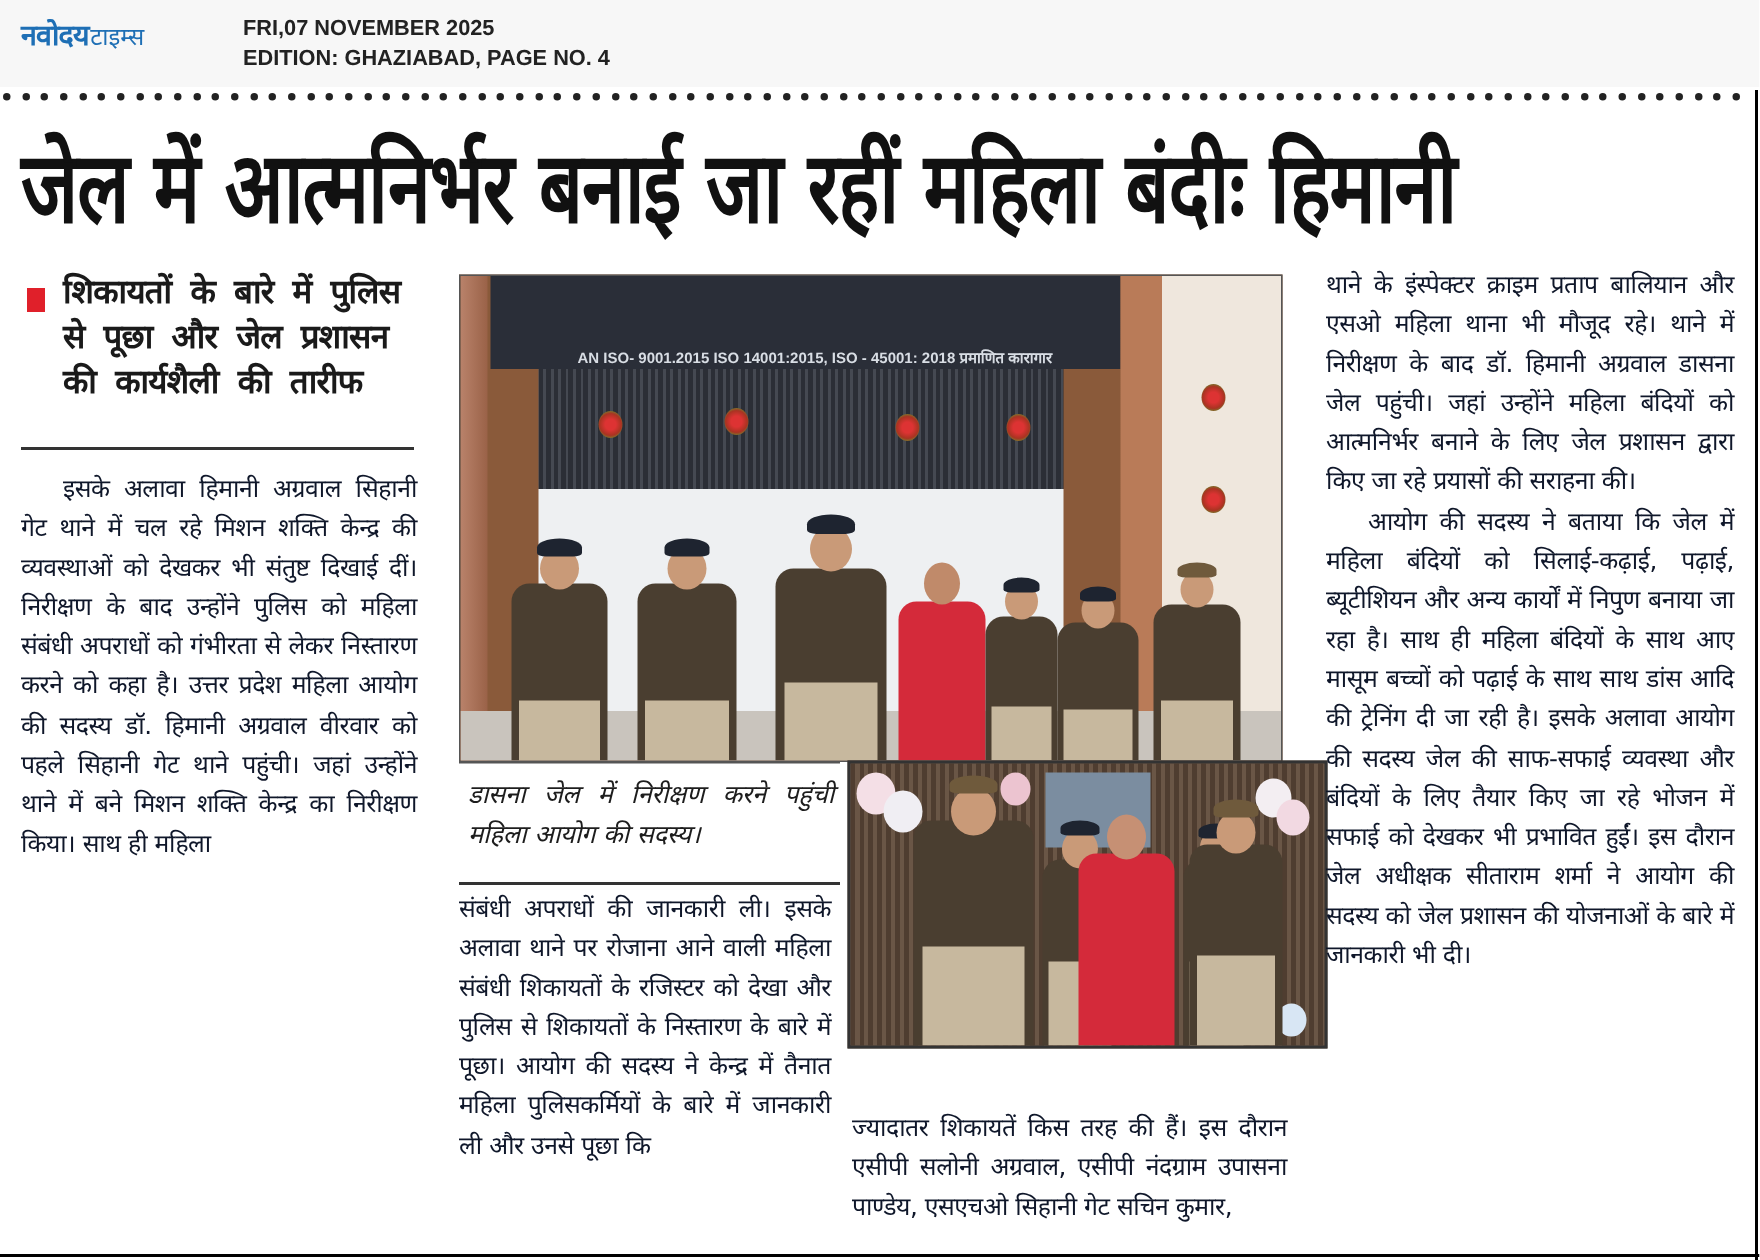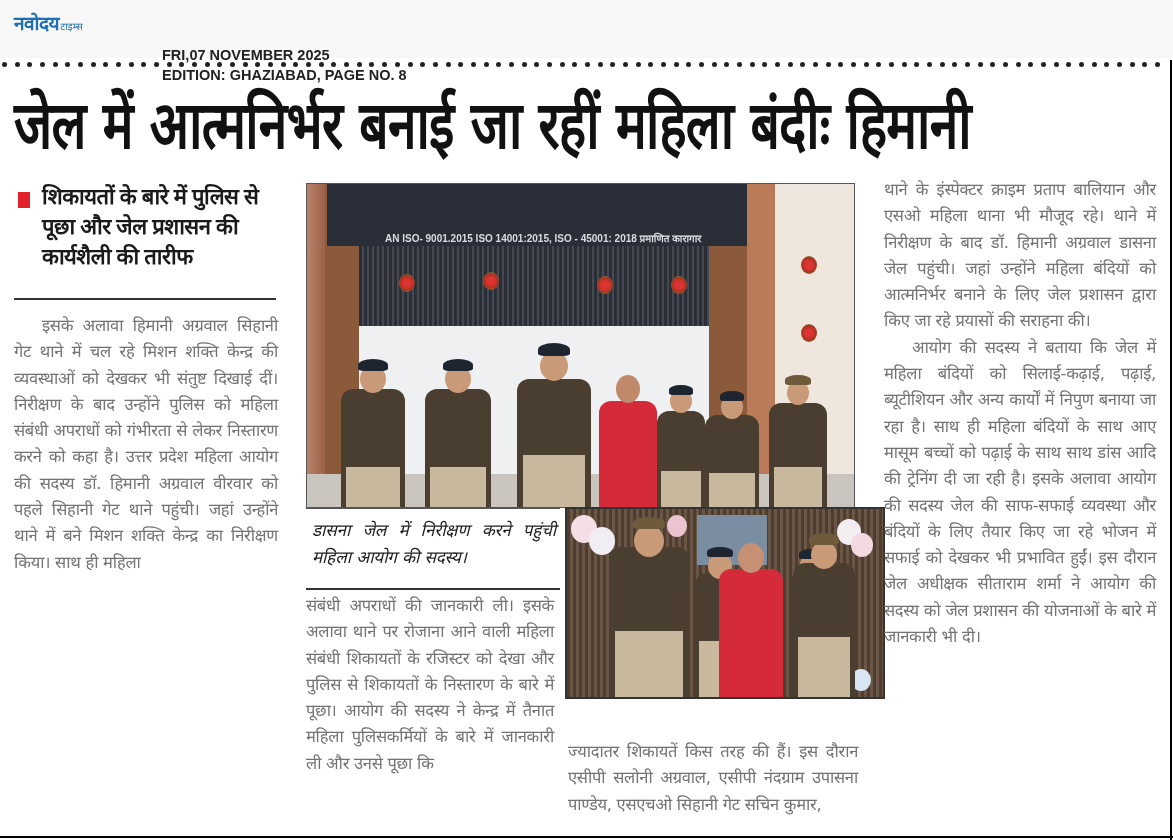--- a/index.html
+++ b/index.html
@@ -10,7 +10,7 @@
   .masthead { position: absolute; left: 0; top: 0; width: 1173px; height: 58px; background: #f7f7f7; }
   .logo { position: absolute; left: 14px; top: 10px; display: flex; align-items: baseline; }
   .logo-main { font-family: "DejaVu Sans", sans-serif; font-weight: bold; font-size: 19px; color: #1e6fb5; letter-spacing: -0.5px; }
-  .logo-sub { font-family: Liberation Sans, sans-serif; font-size: 10px; color: #1e6fb5; margin-left: 1px; }
+  .logo-sub { font-family: Liberation Sans, sans-serif; font-size: 16px; color: #1e6fb5; margin-left: 1px; }
   .edition { position: absolute; left: 162px; top: 9px; font-family: "Liberation Sans", sans-serif; font-weight: bold; font-size: 14.5px; line-height: 20px; color: #222; margin-top: 36px; }
 
   .dots { position: absolute; left: 0; top: 58px; width: 1163px; height: 12px; display: flex; justify-content: space-between; align-items: center; padding: 0 2px; overflow: hidden; }

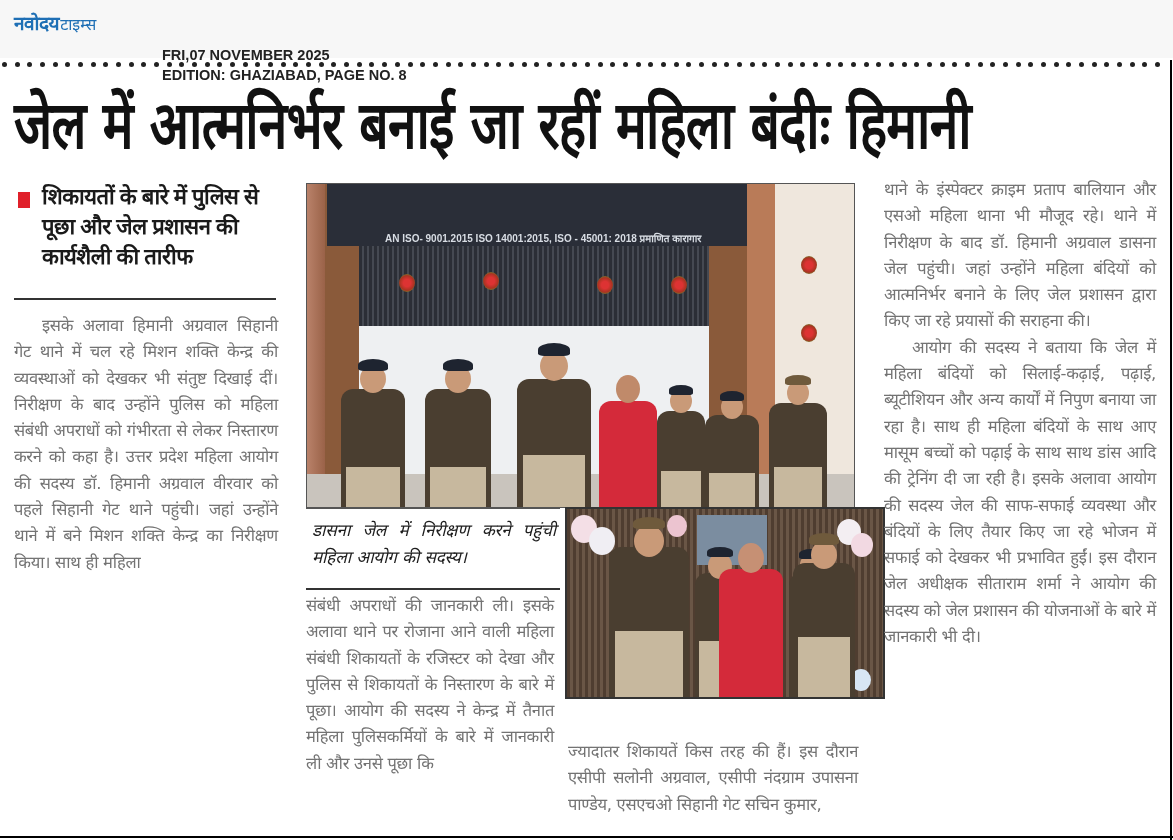--- a/index.html
+++ b/index.html
@@ -11,7 +11,7 @@
   .logo { position: absolute; left: 14px; top: 10px; display: flex; align-items: baseline; }
   .logo-main { font-family: "DejaVu Sans", sans-serif; font-weight: bold; font-size: 19px; color: #1e6fb5; letter-spacing: -0.5px; }
   .logo-sub { font-family: Liberation Sans, sans-serif; font-size: 16px; color: #1e6fb5; margin-left: 1px; }
-  .edition { position: absolute; left: 162px; top: 9px; font-family: "Liberation Sans", sans-serif; font-weight: bold; font-size: 14.5px; line-height: 20px; color: #222; margin-top: 36px; }
+  .edition { position: absolute; left: 162px; top: 9px; font-family: "Liberation Sans", sans-serif; font-weight: bold; font-size: 14.5px; line-height: 20px; color: #222; }
 
   .dots { position: absolute; left: 0; top: 58px; width: 1163px; height: 12px; display: flex; justify-content: space-between; align-items: center; padding: 0 2px; overflow: hidden; }
   .dots span { width: 5px; height: 5px; background: #222; border-radius: 50%; flex: 0 0 auto; }

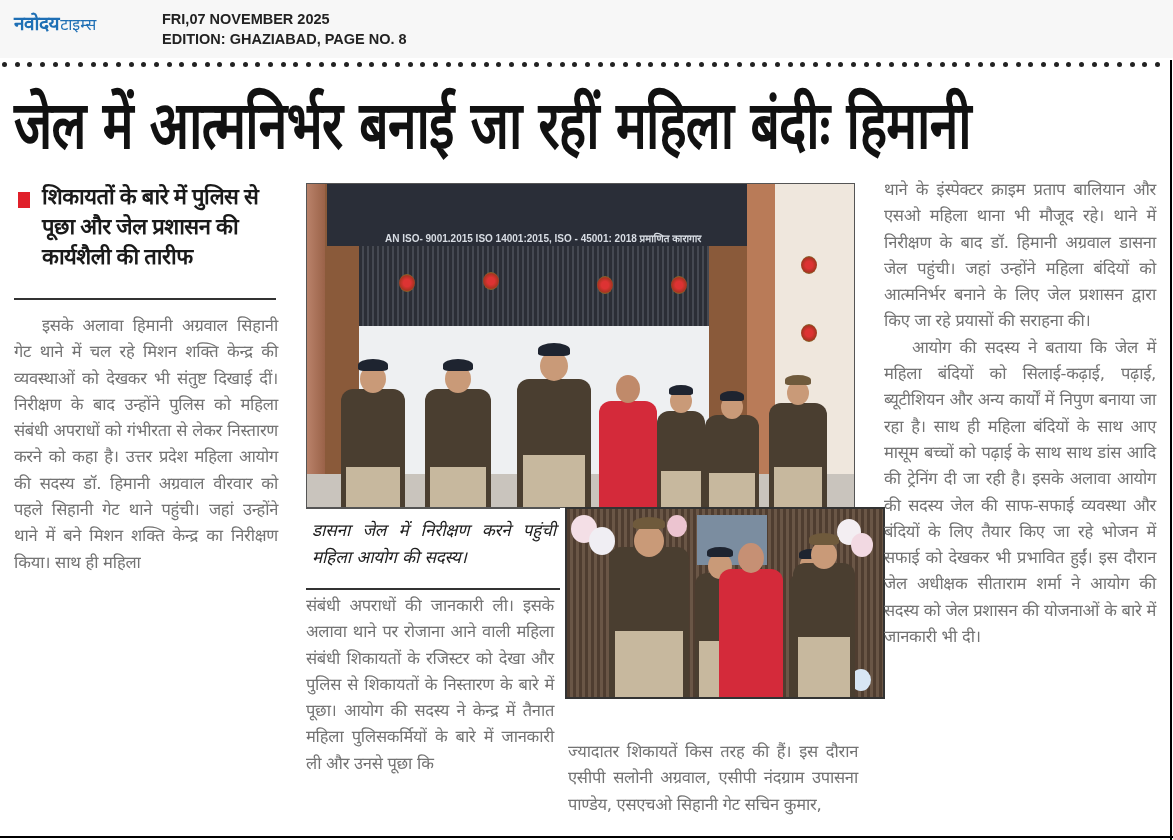--- a/index.html
+++ b/index.html
@@ -73,7 +73,7 @@
   </div>
   <div class="edition">
     <div>FRI,07 NOVEMBER 2025</div>
-    <div>EDITION: GHAZIABAD, PAGE NO. 8</div>
+    <div>EDITION: GHAZIABAD, PAGE NO. 4</div>
   </div>
 </div>
 

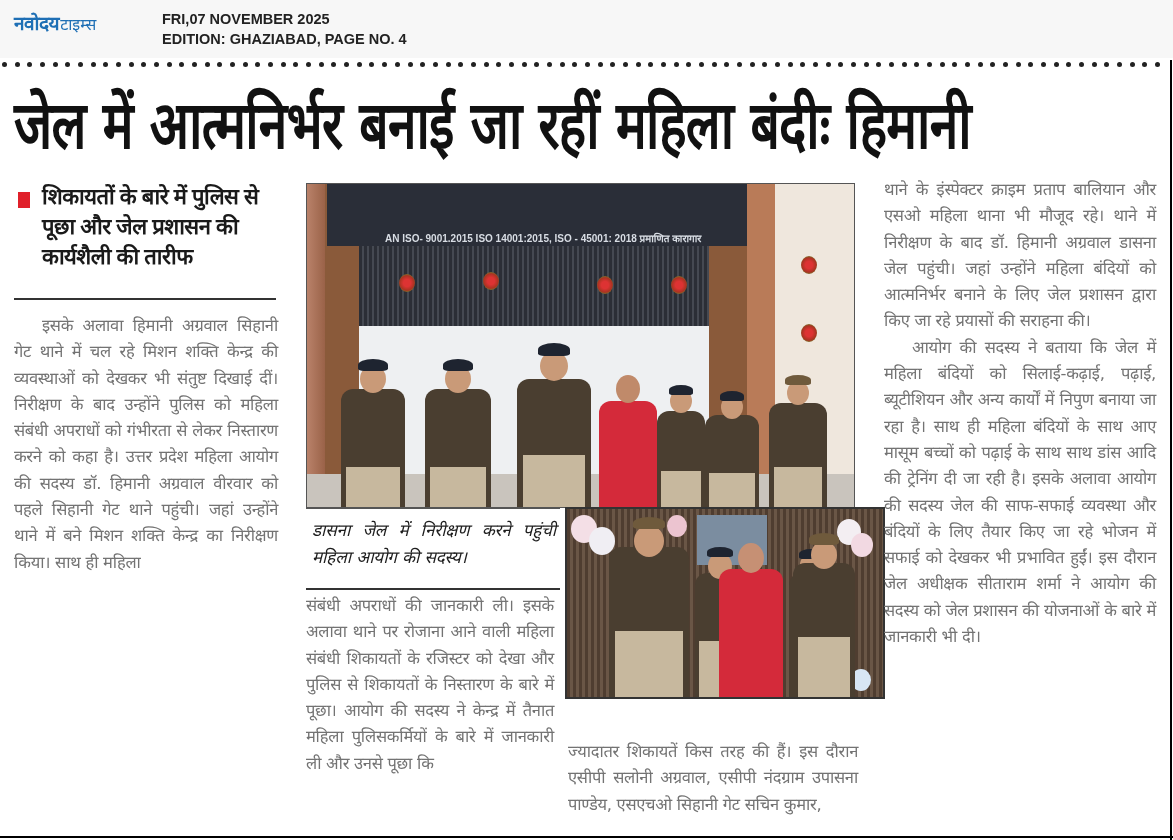--- a/index.html
+++ b/index.html
@@ -25,7 +25,7 @@
   
   .subhead { position: absolute; left: 14px; top: 182px; width: 264px; }
   .subhead-bullet { position: absolute; left: 4px; top: 10px; width: 12px; height: 16px; background: #e0202a; }
-  .subhead-text { padding-left: 28px; font-family: Liberation Sans, sans-serif; font-weight: bold; font-size: 22px; line-height: 30px; color: #1a1a1a; letter-spacing: -0.5px; }
+  .subhead-text { padding-left: 28px; font-family: Liberation Mono, monospace; font-weight: bold; font-size: 22px; line-height: 30px; color: #1a1a1a; letter-spacing: -0.5px; }
   .subhead-rule { position: absolute; left: 14px; top: 298px; width: 262px; height: 2px; background: #333; }
 
   

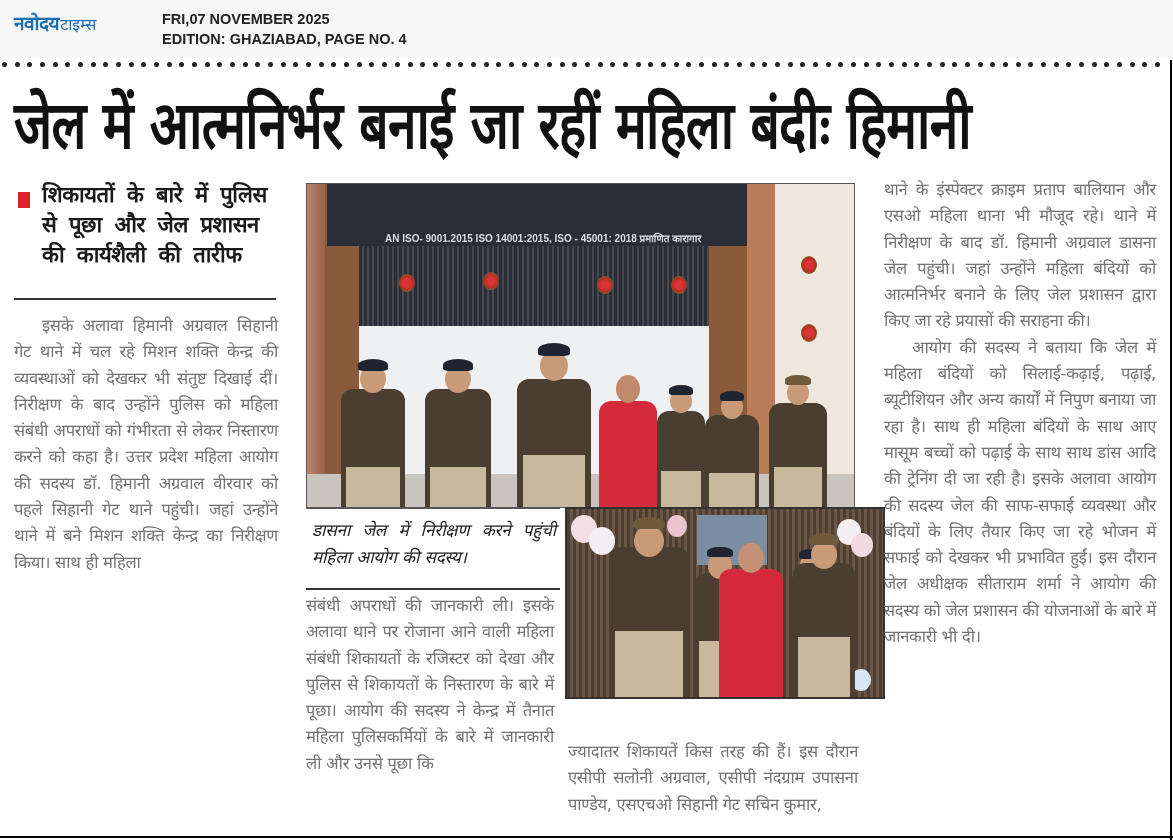--- a/index.html
+++ b/index.html
@@ -29,7 +29,7 @@
   .subhead-rule { position: absolute; left: 14px; top: 298px; width: 262px; height: 2px; background: #333; }
 
   
-  .col { position: absolute; font-family: "DejaVu Sans", sans-serif; font-size: 16.5px; line-height: 26.3px; text-align: justify; color: #737373; letter-spacing: -0.3px; }
+  .col { position: absolute; font-family: "DejaVu Sans", sans-serif; font-size: 16.5px; line-height: 26.3px; text-align: justify; color: #0f172a; letter-spacing: -0.3px; }
   .col p { text-indent: 28px; }
   .col p.noindent { text-indent: 0; }
   .col1 { left: 14px; top: 313px; width: 264px; }

